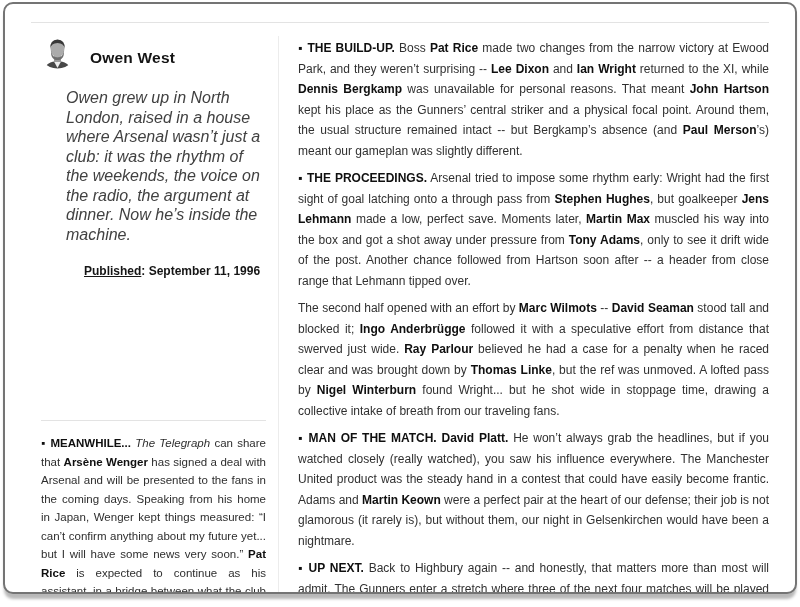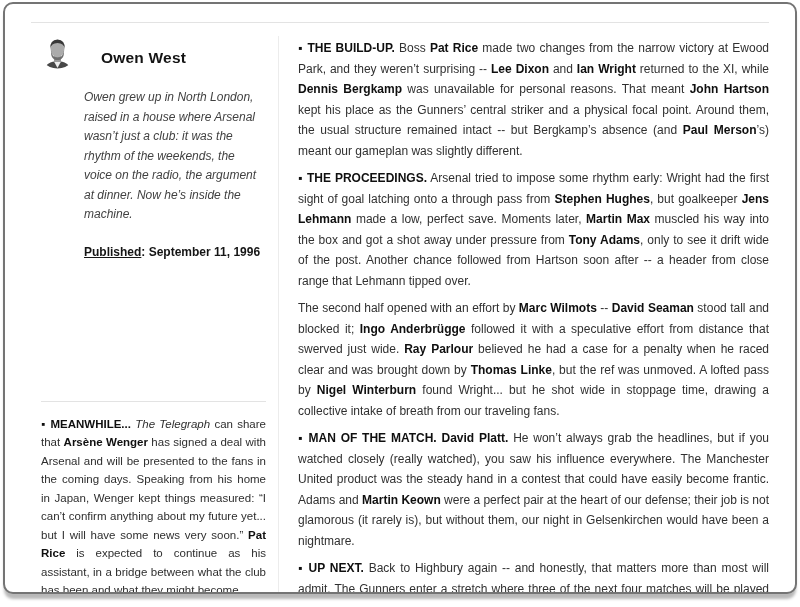--- a/index.html
+++ b/index.html
@@ -50,7 +50,7 @@
     min-width: 0;
   }
   
-  .author-row { display: flex; gap: 27px; }
+  .author-row { display: flex; gap: 16px; }
   .avatar { width: 33px; height: 38px; flex: none; }
   .author-name {
     font-size: 15.5px;

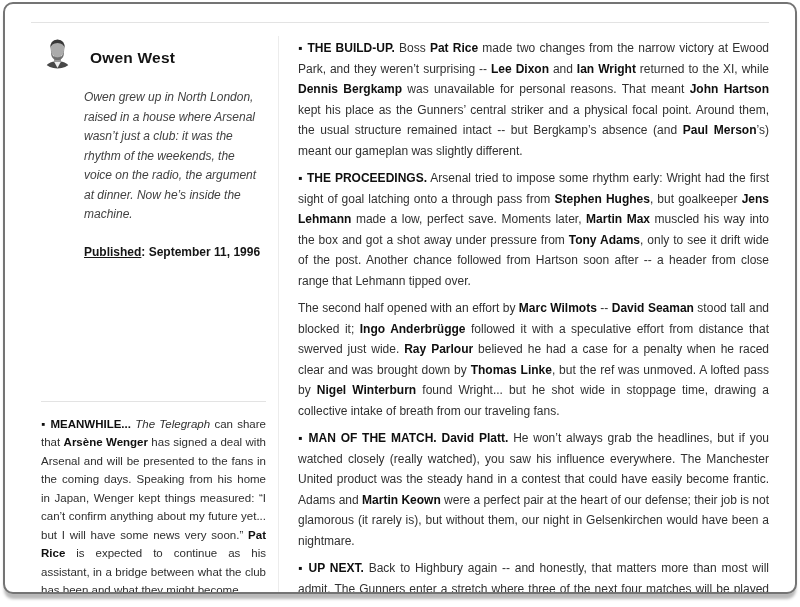--- a/index.html
+++ b/index.html
@@ -60,9 +60,9 @@
     letter-spacing: 0.2px;
   }
   .bio {
-    margin: 14px 0 0 43px;
+    margin: 14px 0 0 25px;
     font-style: italic;
-    font-size: 12px;
+    font-size: 16px;
     line-height: 19.5px;
     color: #414141;
   }

